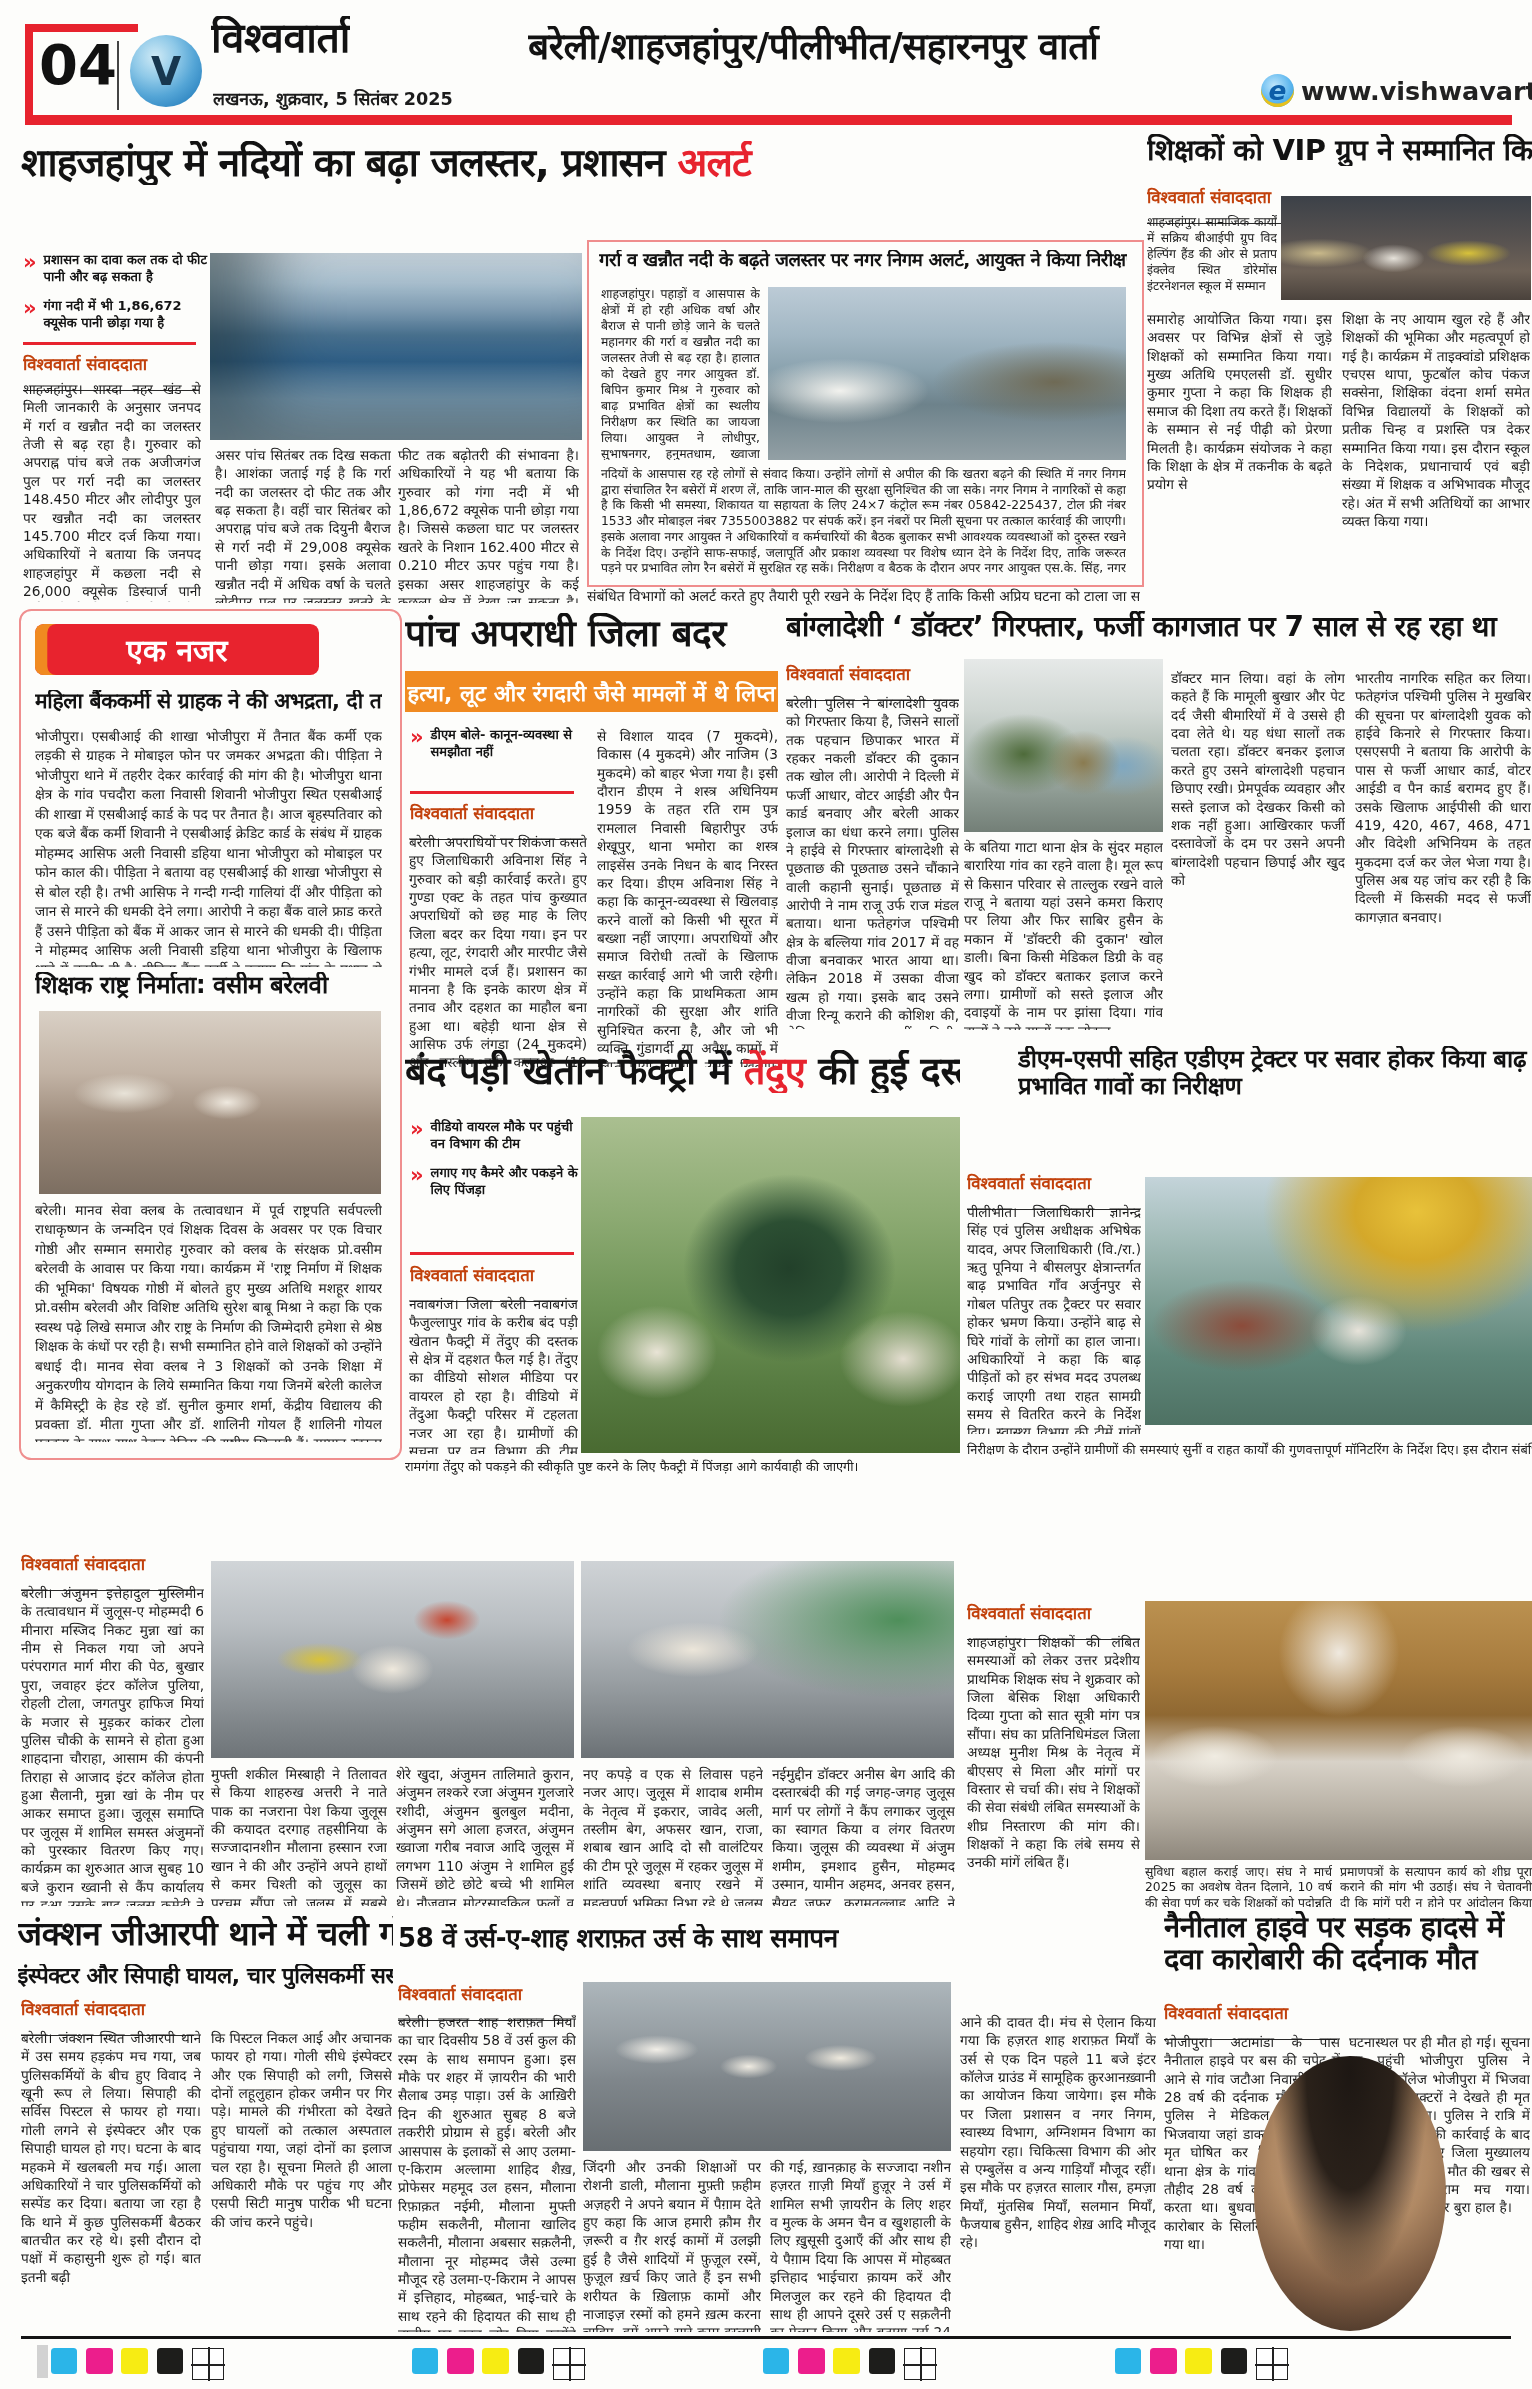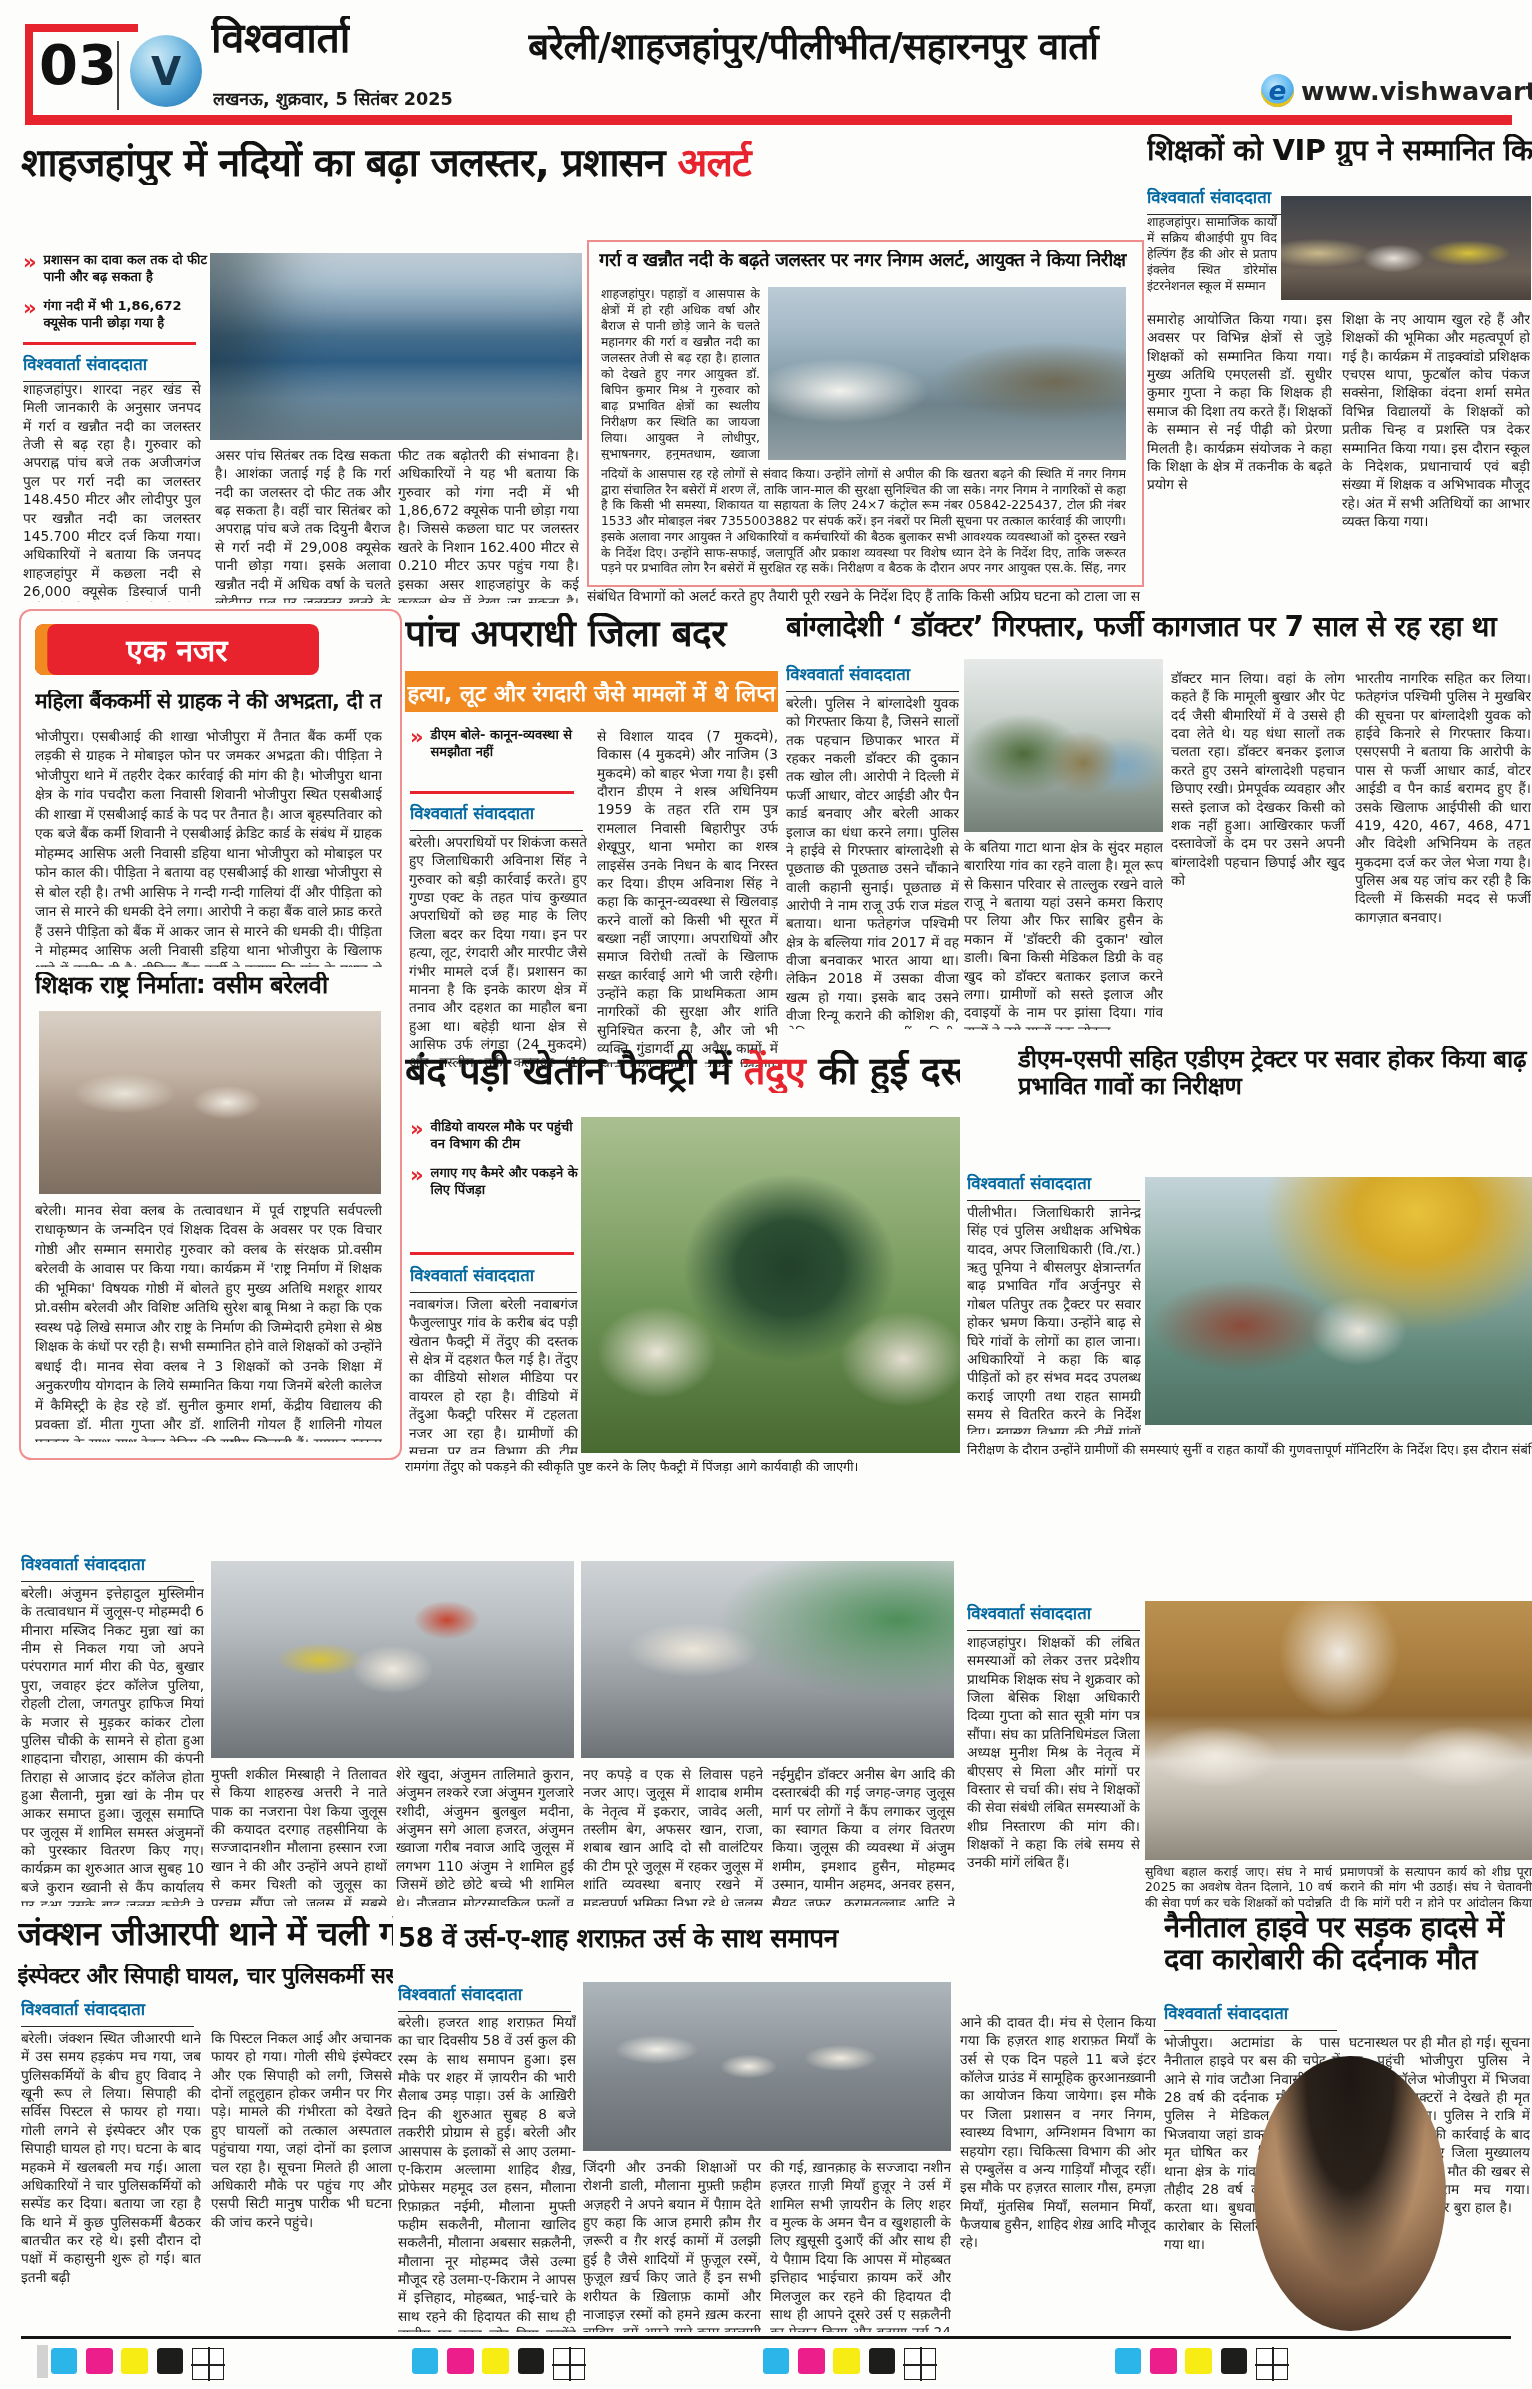--- a/index.html
+++ b/index.html
@@ -38,7 +38,7 @@
   <div class="abs" style="left:25px;top:24px;width:8px;height:99px;background:#e7232e;"></div>
   <div class="abs" style="left:25px;top:115px;width:1487px;height:9.7px;background:#e7232e;"></div>
 
-  <div class="abs" style="left:39px;top:32px;font-size:56px;font-weight:bold;color:#111;">03</div>
+  <div class="abs" style="left:39px;top:32px;font-size:56px;font-weight:bold;color:#111;">04</div>
   <div class="abs" style="left:117px;top:41px;width:1.8px;height:69px;background:#444;"></div>
 
   <div class="abs" style="left:130px;top:35px;width:72px;height:72px;border-radius:50%;

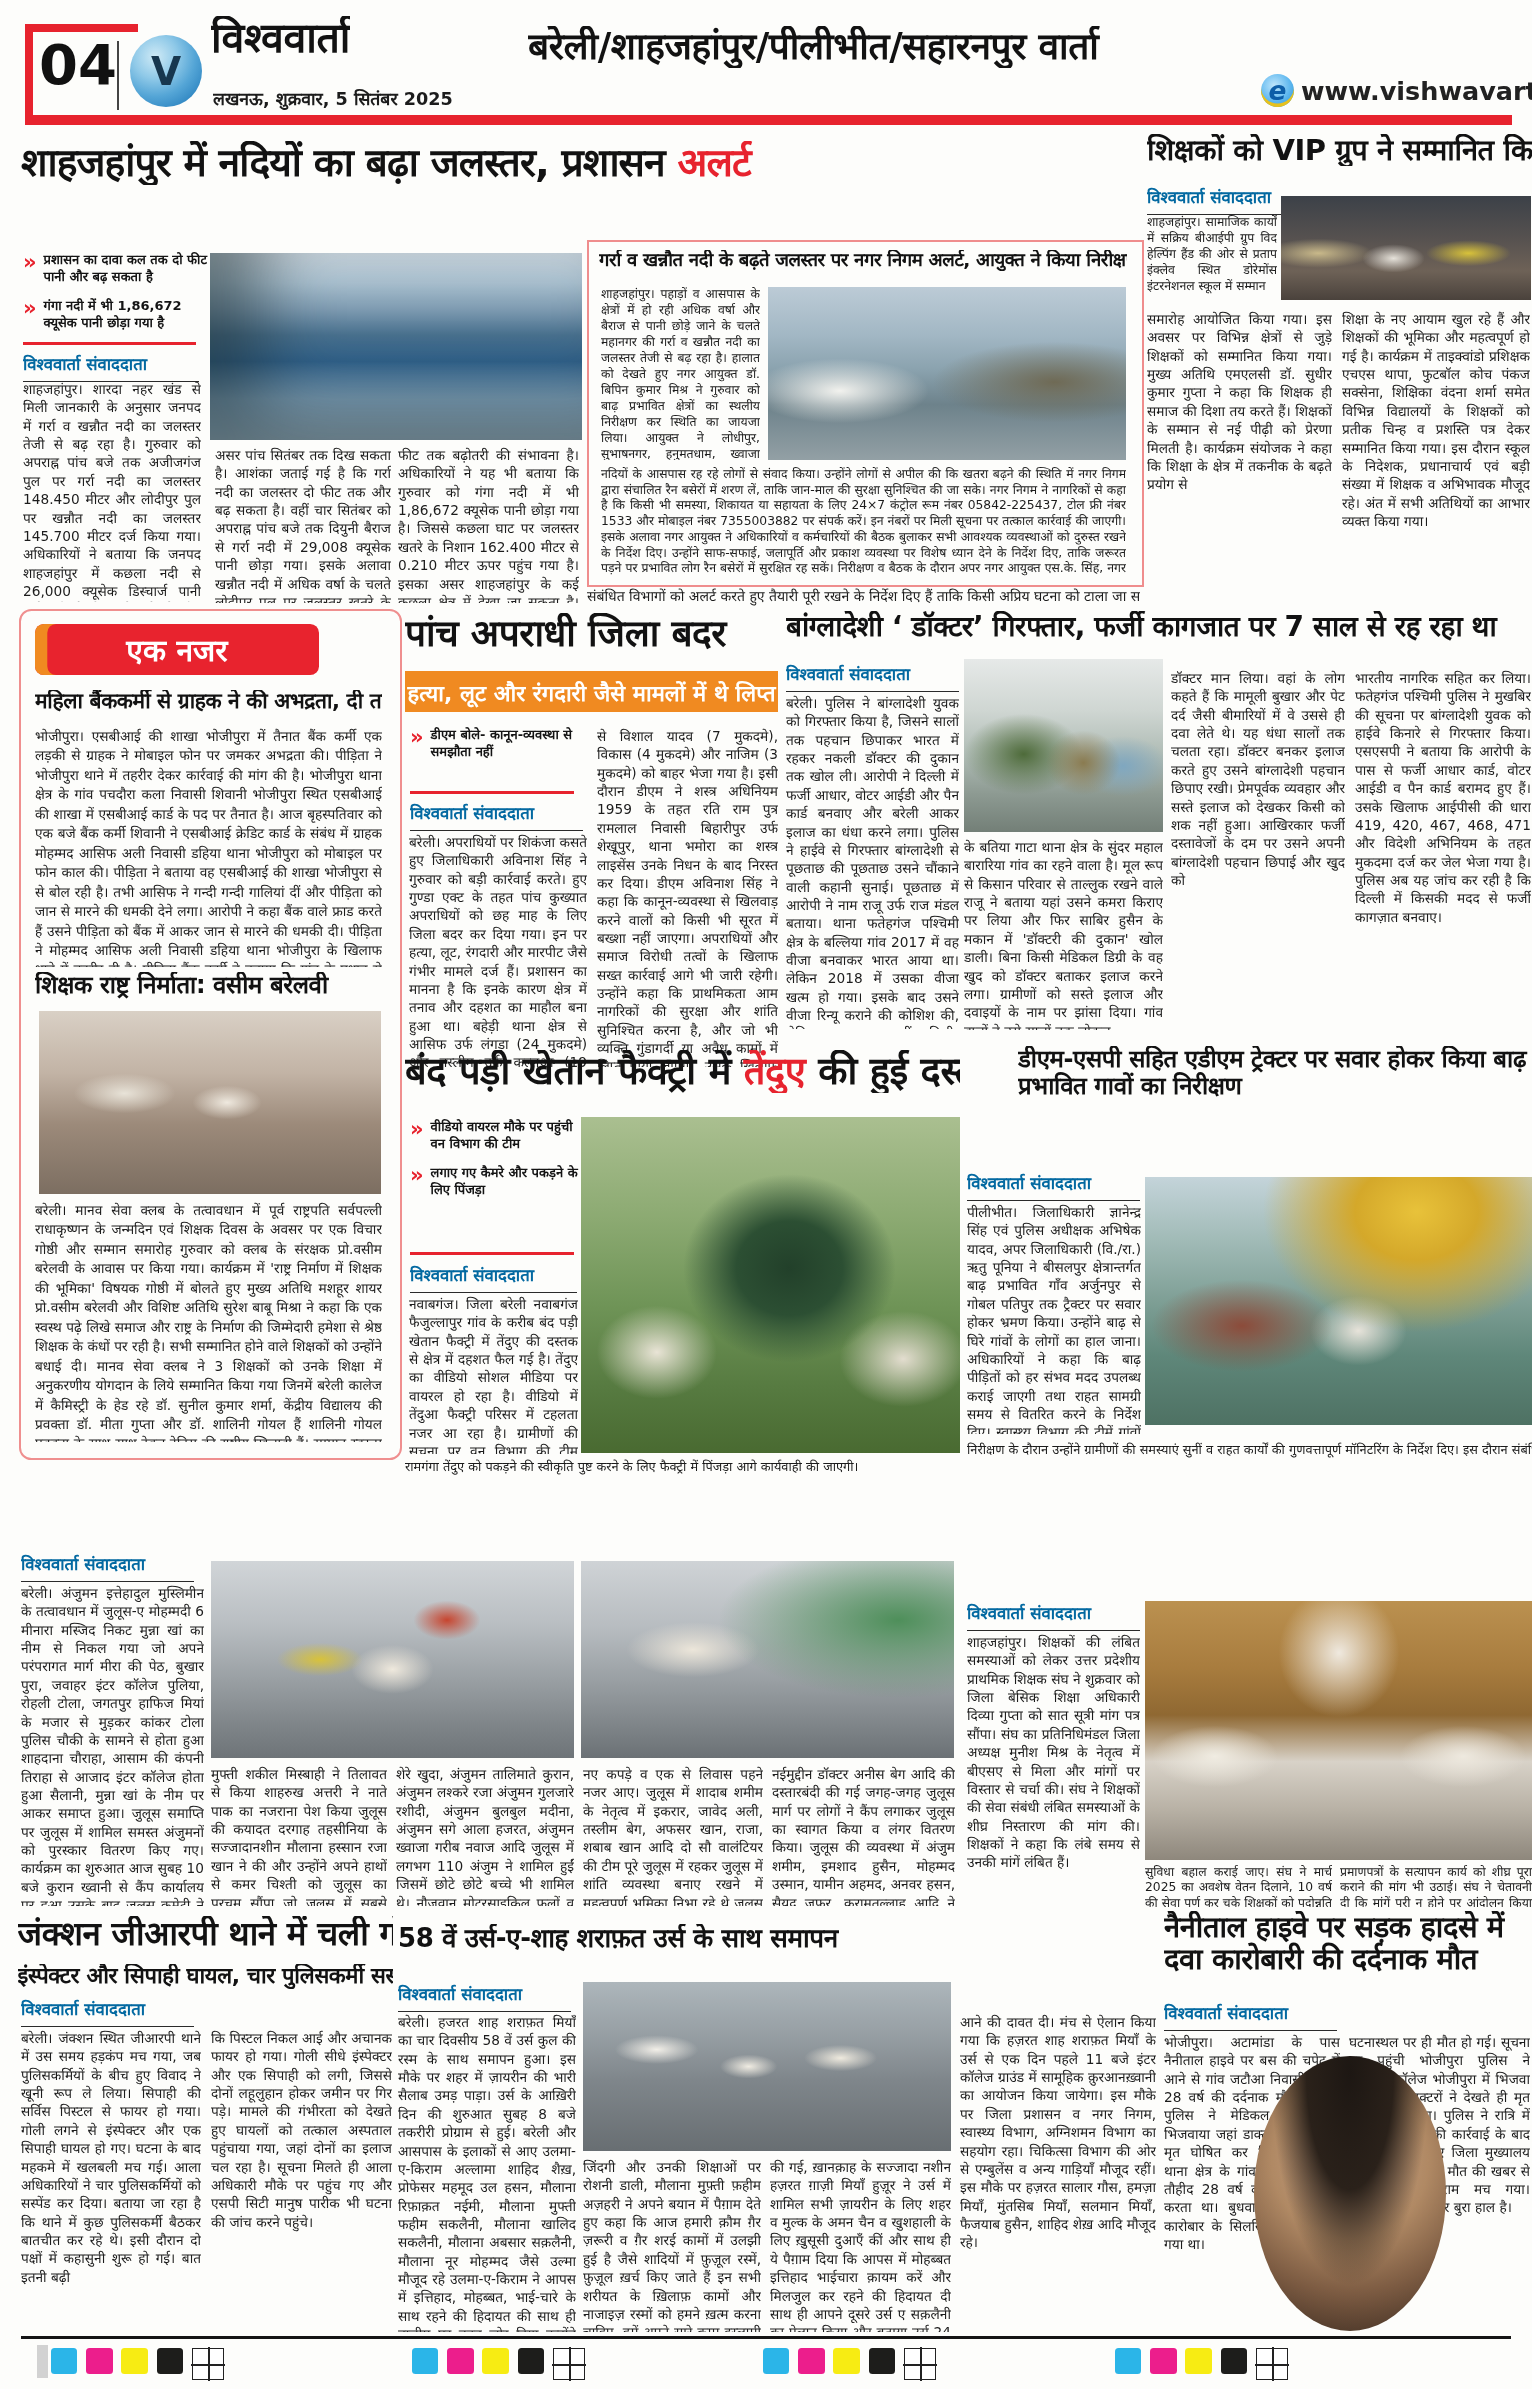--- a/index.html
+++ b/index.html
@@ -11,8 +11,8 @@
   .ctr{}
   .col{position:absolute;text-align:justify;font-size:13.7px;line-height:1.34;
        color:#1c1c1c;overflow:hidden;}
-  .byline{position:absolute;font-weight:bold;font-size:16.7px;color:#0369a1;
-          border-bottom:1.8px solid #2a2a2a;padding-bottom:6px;overflow:hidden;white-space:nowrap;}
+  .byline{position:absolute;font-weight:bold;font-size:16.7px;color:#c2410c;
+          border-bottom:1.8px solid #2a2a2a;padding-bottom:15px;overflow:hidden;white-space:nowrap;}
   .redline{position:absolute;background:#e7232e;height:2.6px;}
   .bullets{position:absolute;}
   .brow{display:flex;gap:7px;margin-bottom:12.3px;}

